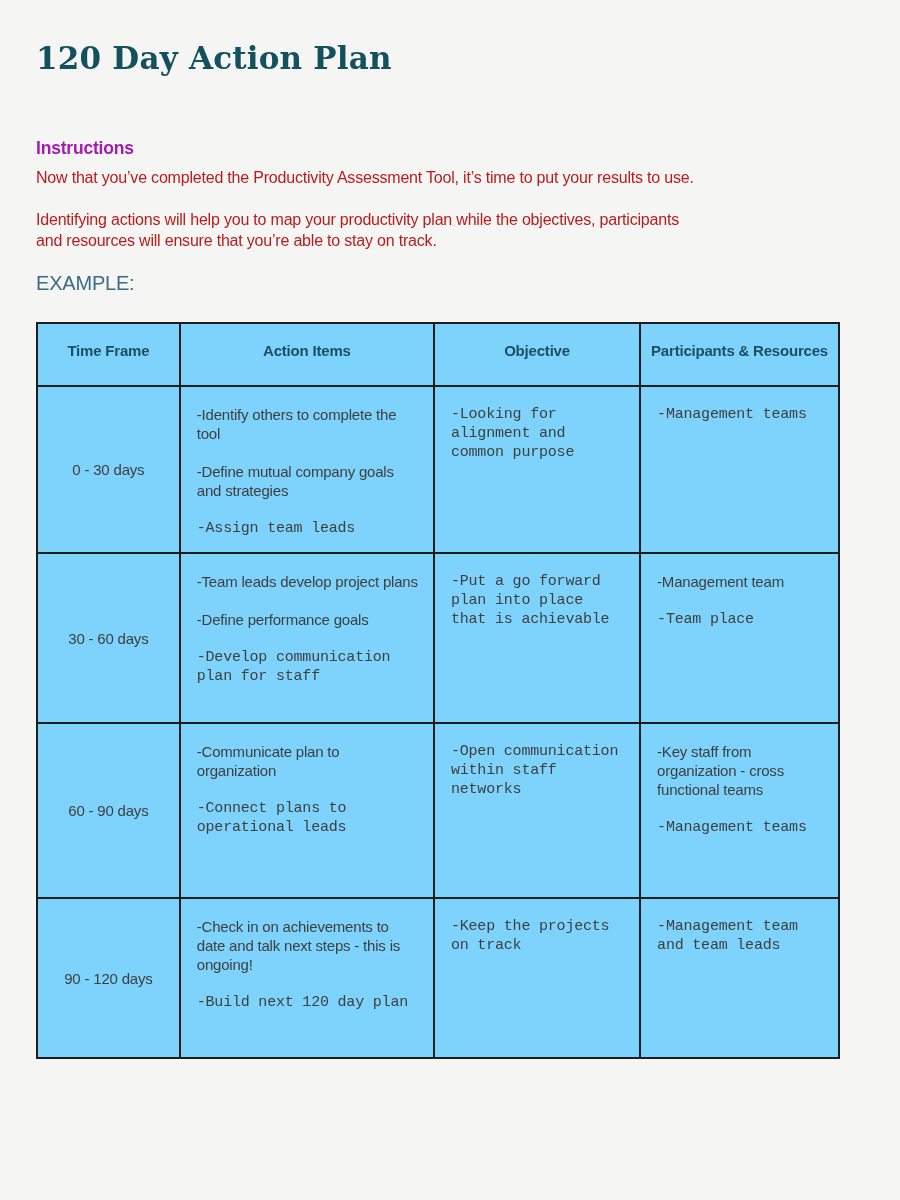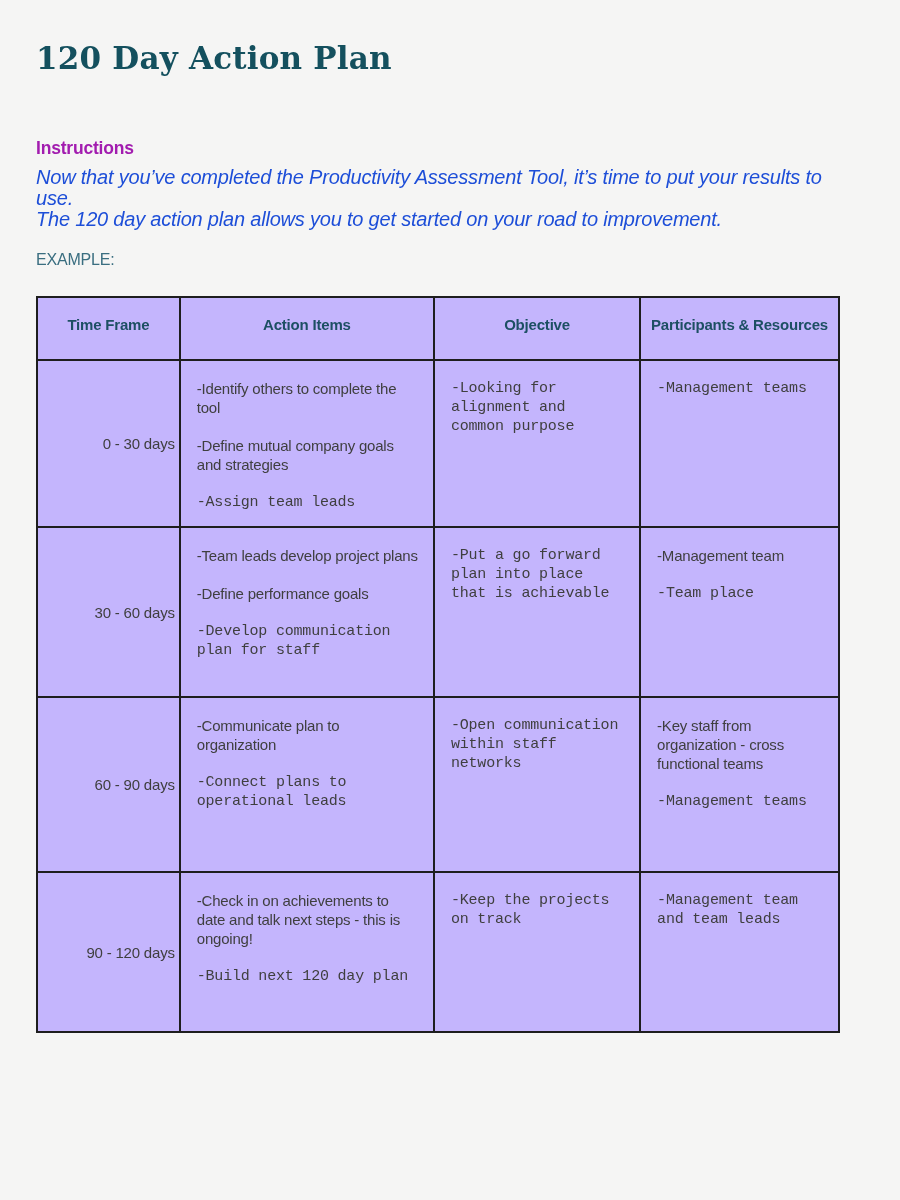--- a/index.html
+++ b/index.html
@@ -32,11 +32,10 @@
     margin-bottom: 8px;
   }
   .para {
-    font-size: 20px;
+    font-size: 16px;
     line-height: 21px;
-    color: #1d4ed8;
+    color: #b91c1c;
     letter-spacing: -0.2px;
-    font-style: italic;
   }
   .para + .para { margin-top: 21px; }
   .example-label {

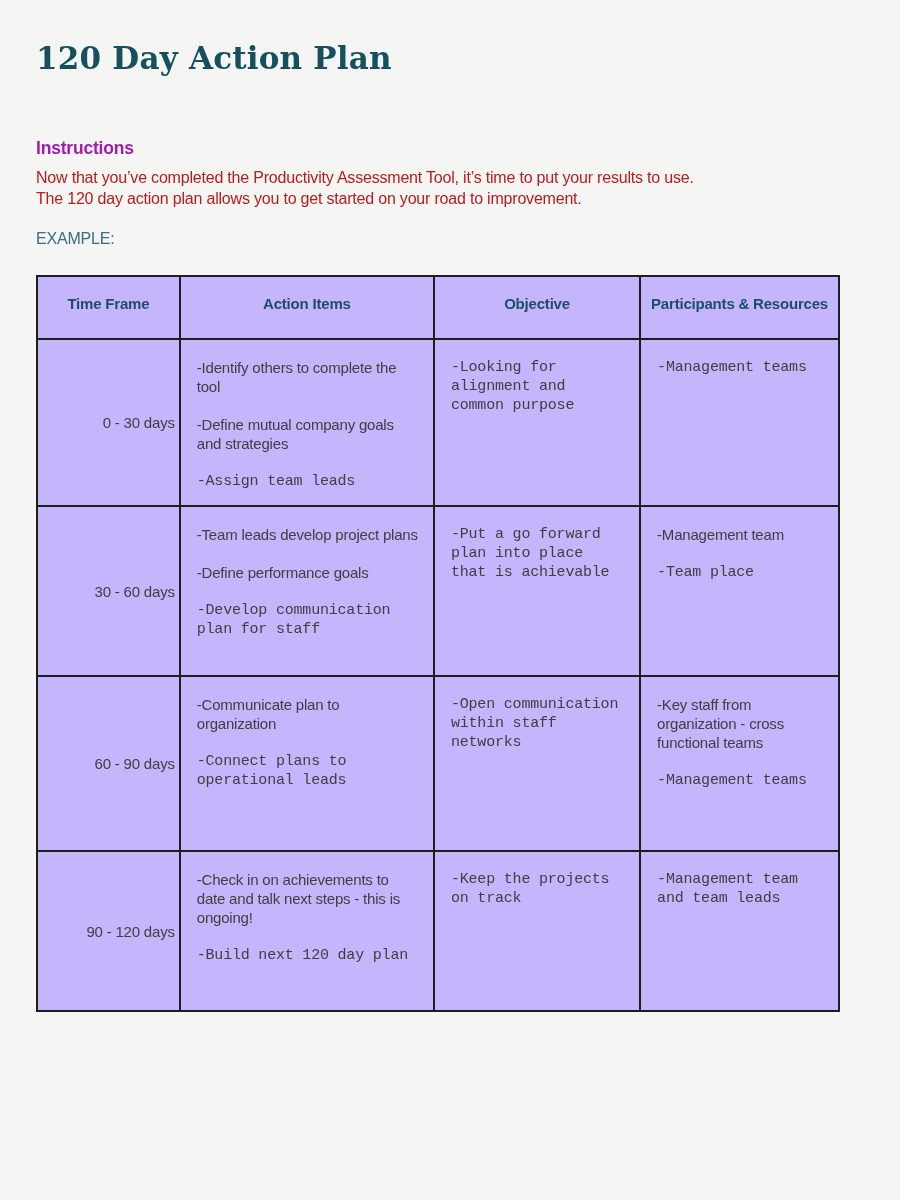--- a/index.html
+++ b/index.html
@@ -100,7 +100,6 @@
     <h2 class="instructions-heading">Instructions</h2>
     <div class="para">
       <div>Now that you’ve completed the Productivity Assessment Tool, it’s time to put your results to use.</div>
-      <div>The 120 day action plan allows you to get started on your road to improvement.</div>
     </div>
     <div class="example-label">EXAMPLE:</div>
   </section>

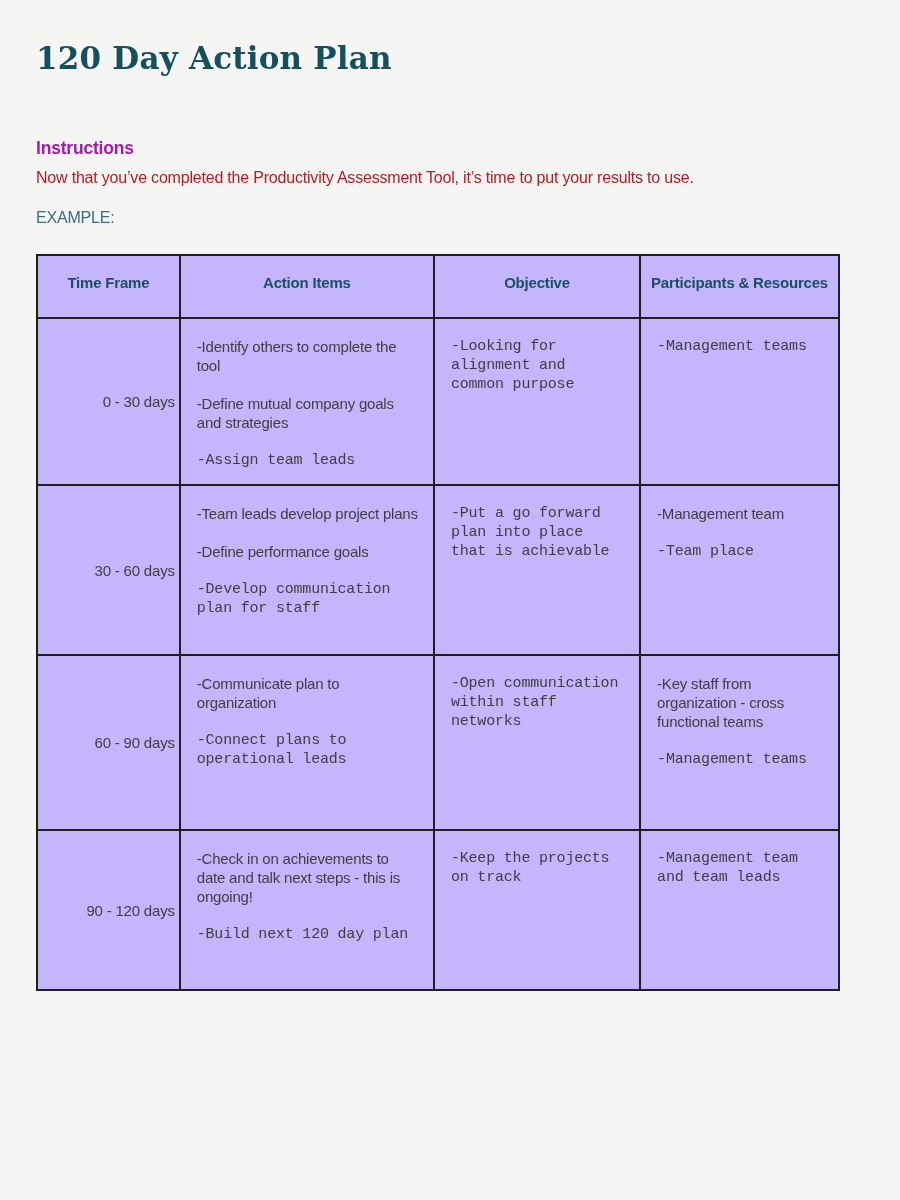--- a/index.html
+++ b/index.html
@@ -101,6 +101,10 @@
     <div class="para">
       <div>Now that you’ve completed the Productivity Assessment Tool, it’s time to put your results to use.</div>
     </div>
+    <div class="para">
+      <div>Identifying actions will help you to map your productivity plan while the objectives, participants</div>
+      <div>and resources will ensure that you’re able to stay on track.</div>
+    </div>
     <div class="example-label">EXAMPLE:</div>
   </section>
 

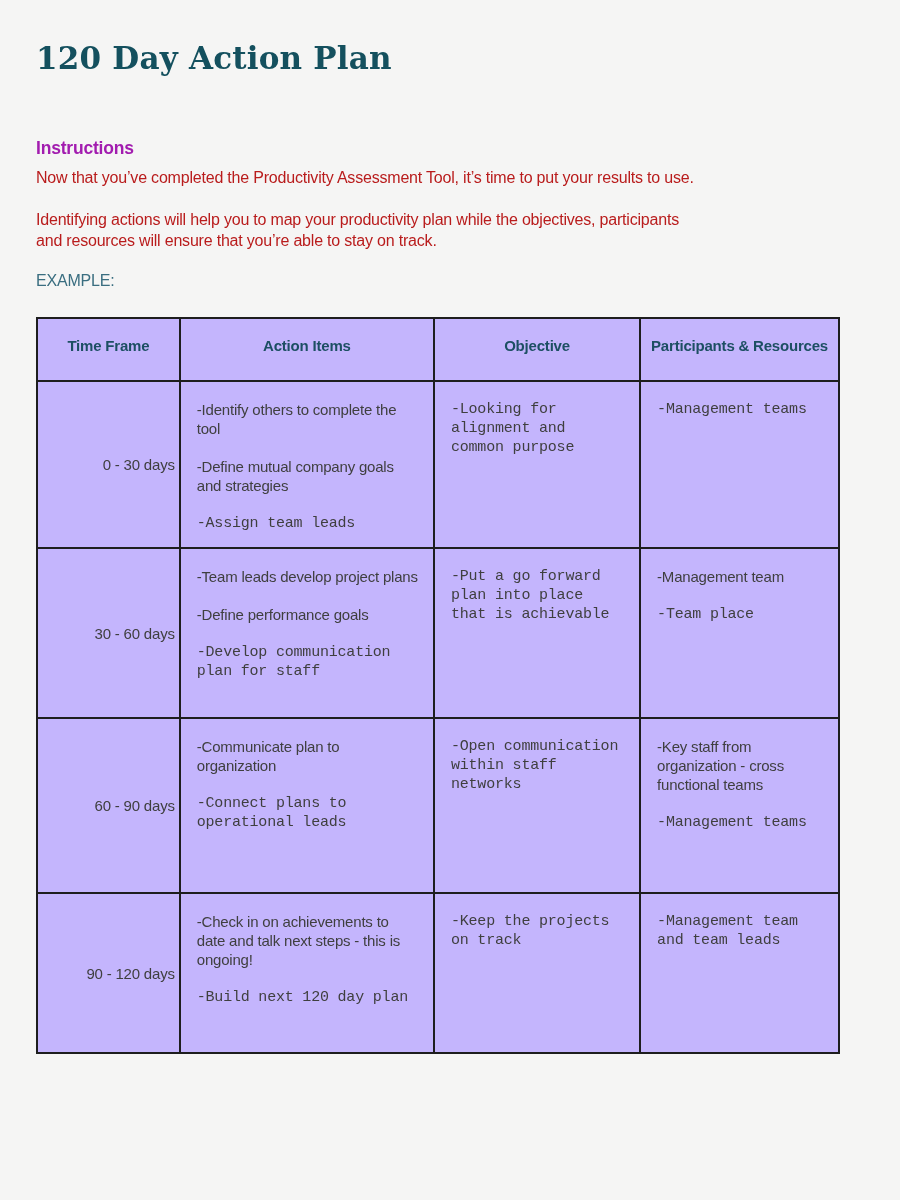--- a/index.html
+++ b/index.html
@@ -40,7 +40,7 @@
   .para + .para { margin-top: 21px; }
   .example-label {
     margin-top: 21px;
-    font-size: 16px;
+    font-size: 20px;
     color: #3a6e80;
     letter-spacing: -0.2px;
   }

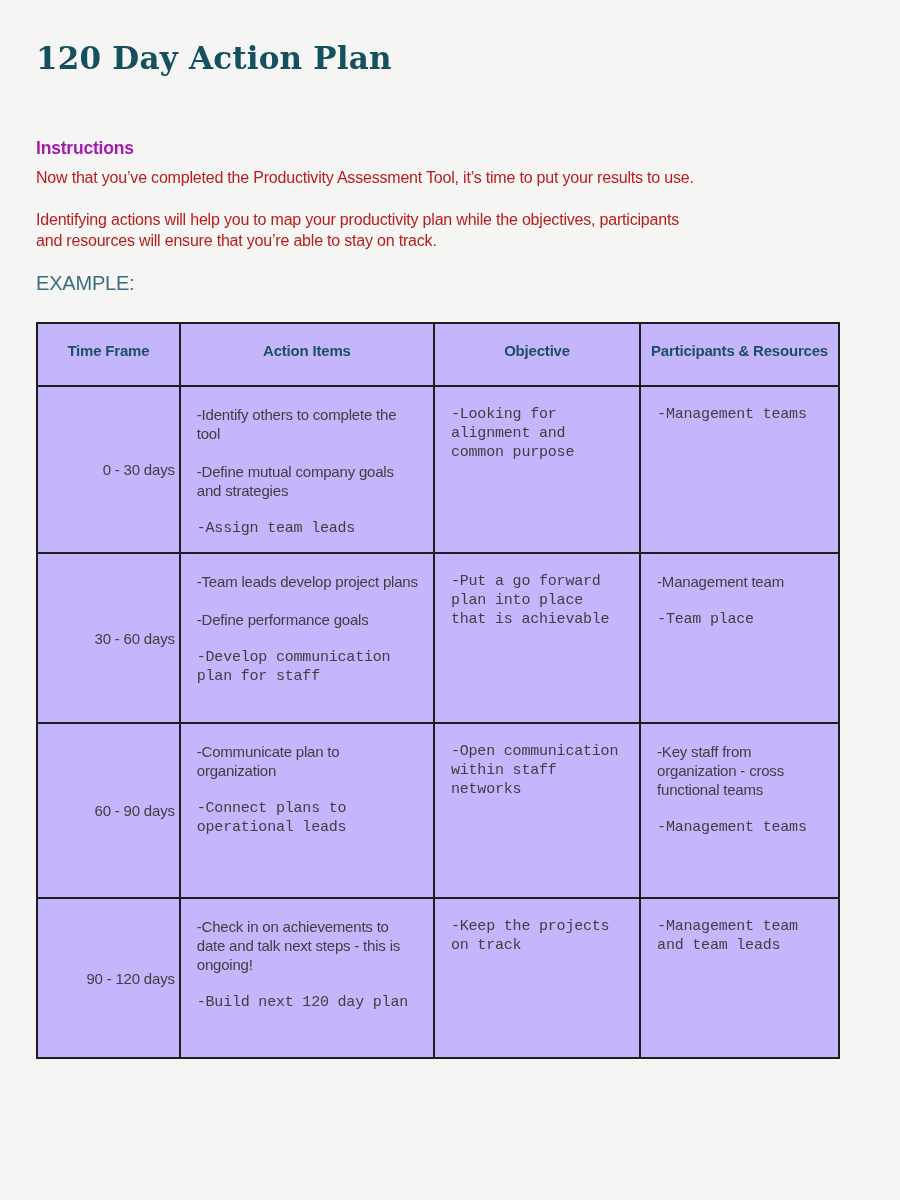--- a/index.html
+++ b/index.html
@@ -49,7 +49,7 @@
     width: 804px;
     border-collapse: collapse;
     table-layout: fixed;
-    background: #c4b5fd;
+    background: #7dd3fc;
   }
   table.action-plan th,
   table.action-plan td {

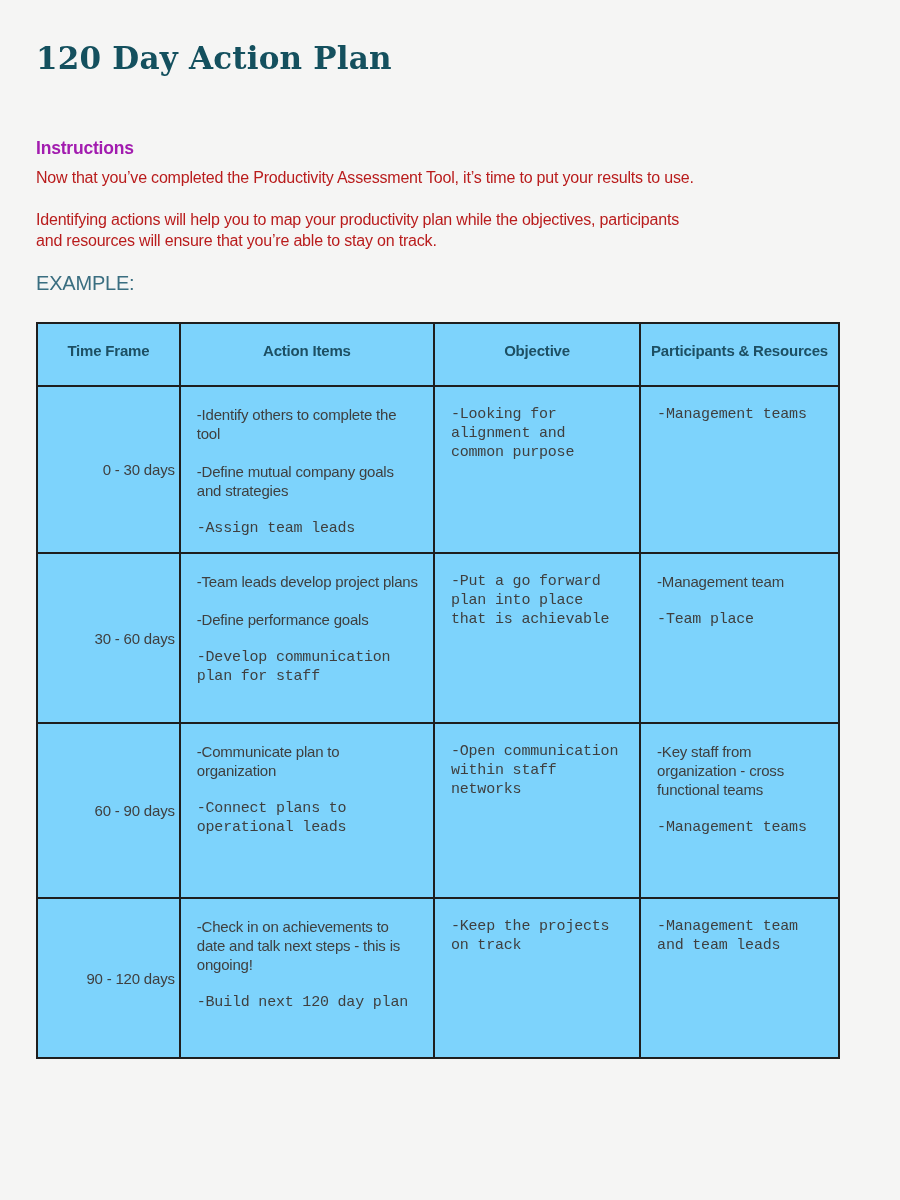--- a/index.html
+++ b/index.html
@@ -79,7 +79,7 @@
   }
   td.timeframe {
     vertical-align: middle;
-    text-align: right;
+    text-align: center;
     padding: 0 4px;
   }
   td .cell-item { margin: 0 0 19px 0; }

